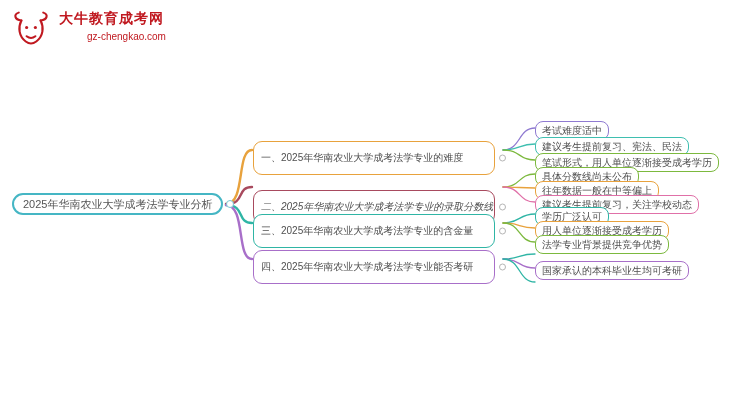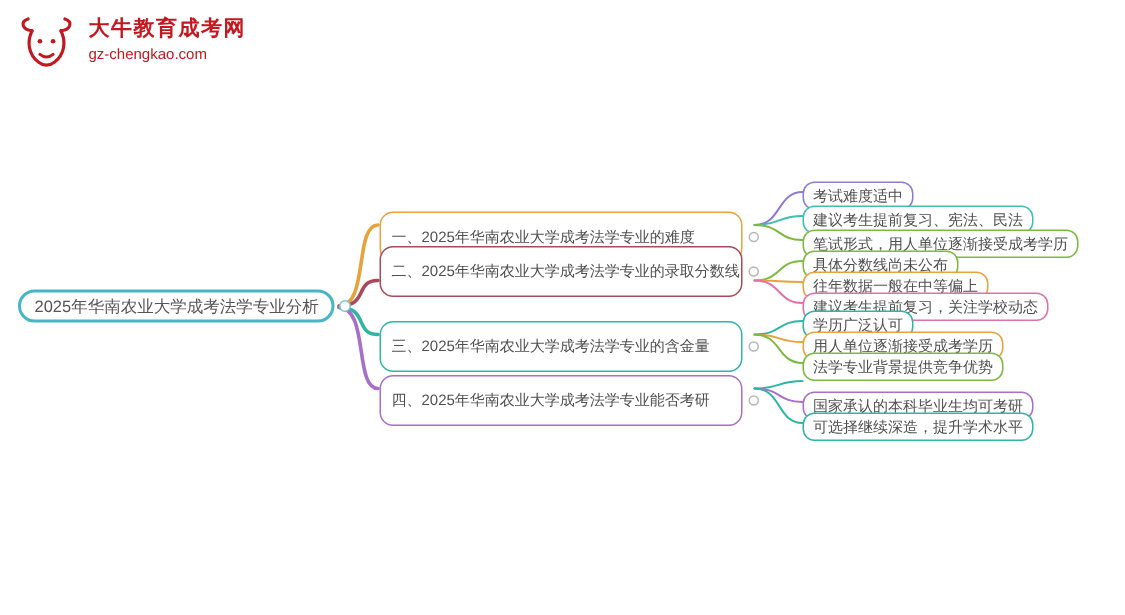--- a/index.html
+++ b/index.html
@@ -27,7 +27,7 @@
   .logo { position:absolute; left:10px; top:10px; display:flex; align-items:flex-start; gap:7px; }
   .logo-icon { width:42px; height:42px; flex:0 0 auto; }
   .logo-text .title { font-size:14px; font-weight:bold; color:var(--brand,#c01920); letter-spacing:1px;font-family:Liberation Serif, serif; }
-  .logo-text .url { font-size:10px; color:var(--brand,#c01920); margin-top:3px; }
+  .logo-text .url { font-size:10px; color:var(--brand,#c01920); margin-top:3px;margin-left:28px; }
 </style>
 </head>
 <body>

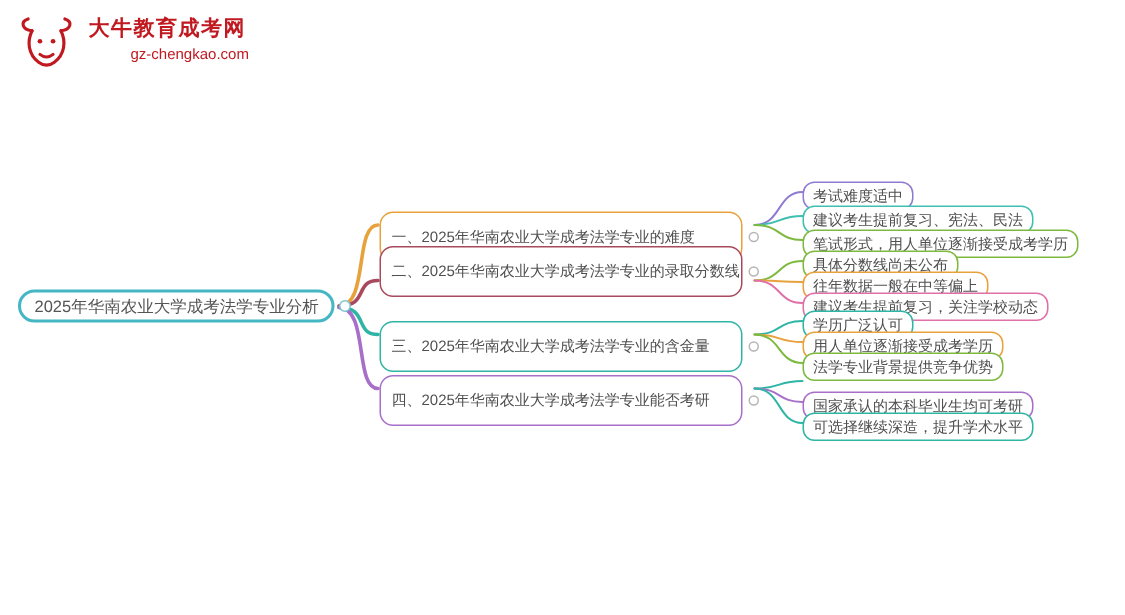--- a/index.html
+++ b/index.html
@@ -83,7 +83,7 @@
     <span>一、2025年华南农业大学成考法学专业的难度</span>
     <span class="handle"></span>
   </div>
-  <div class="node branch" style="left: 253px; top: 164px; --c: #a84a5e;">
+  <div class="node branch" style="left: 253px; top: 190px; font-style: italic; --c: #a84a5e;">
     <span>二、2025年华南农业大学成考法学专业的录取分数线</span>
     <span class="handle"></span>
   </div>

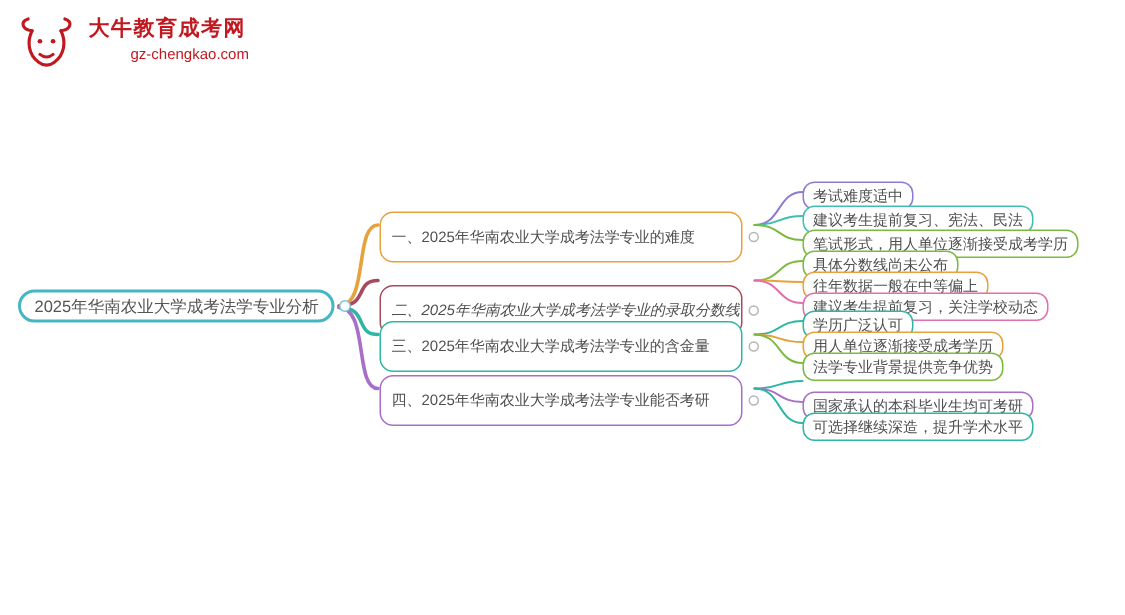--- a/index.html
+++ b/index.html
@@ -129,9 +129,6 @@
   <div class="node leaf" style="top: 261px; --c: #a86fc9;">
     <span>国家承认的本科毕业生均可考研</span>
   </div>
-  <div class="node leaf" style="top: 275px; --c: #2fb5a5;">
-    <span>可选择继续深造，提升学术水平</span>
-  </div>
 
 </div>
 

